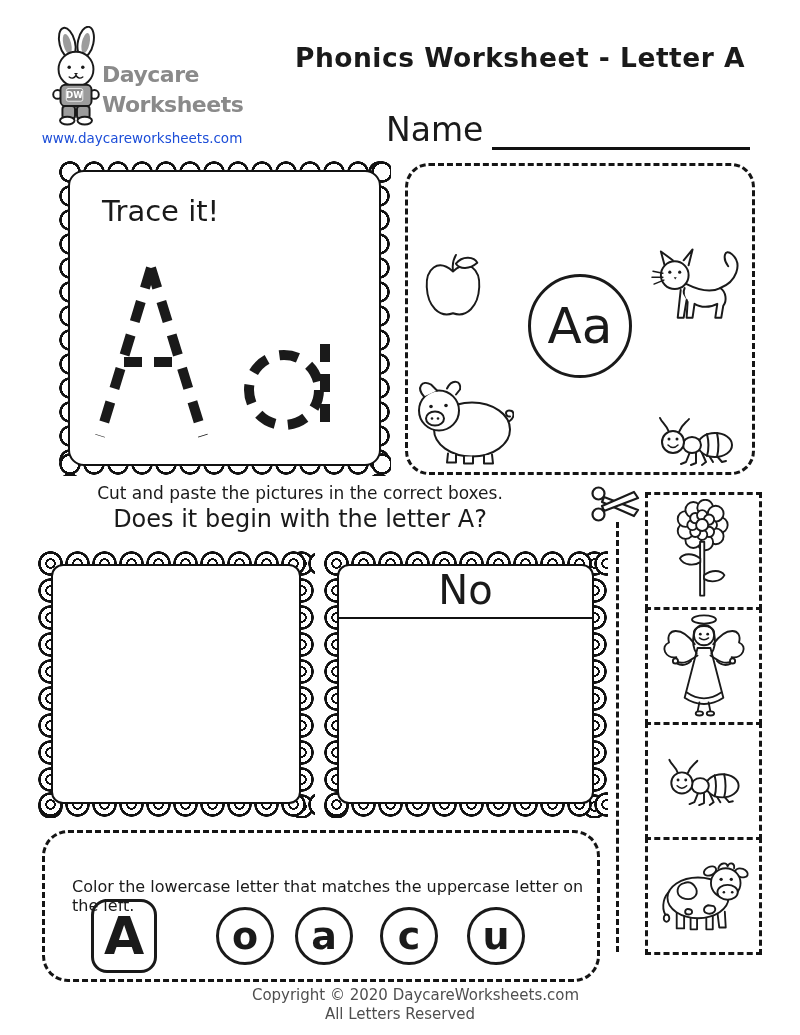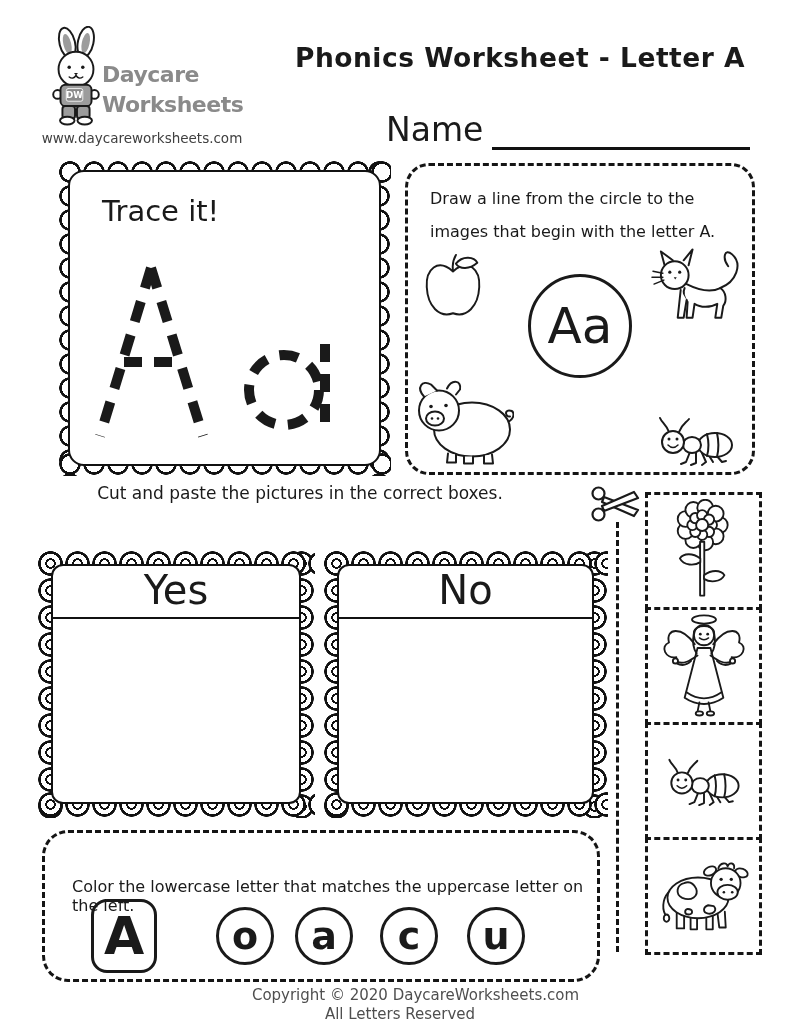--- a/index.html
+++ b/index.html
@@ -45,7 +45,7 @@
   .round26 { border-radius:26px; }
 
   .logo-brand { font-weight:bold; color:#8a8a8a; font-size:22px; line-height:30px; letter-spacing:-0.5px; }
-  .logo-url { color:#404040; font-size:13.5px; text-align:center; }
+  .logo-url { color:#1d4ed8; font-size:13.5px; text-align:center; }
   .title { font-size:26.5px; font-weight:bold; text-align:center; letter-spacing:0.5px; }
   .name-label { font-size:33px; }
   .name-line { border-top:3px solid #111; }

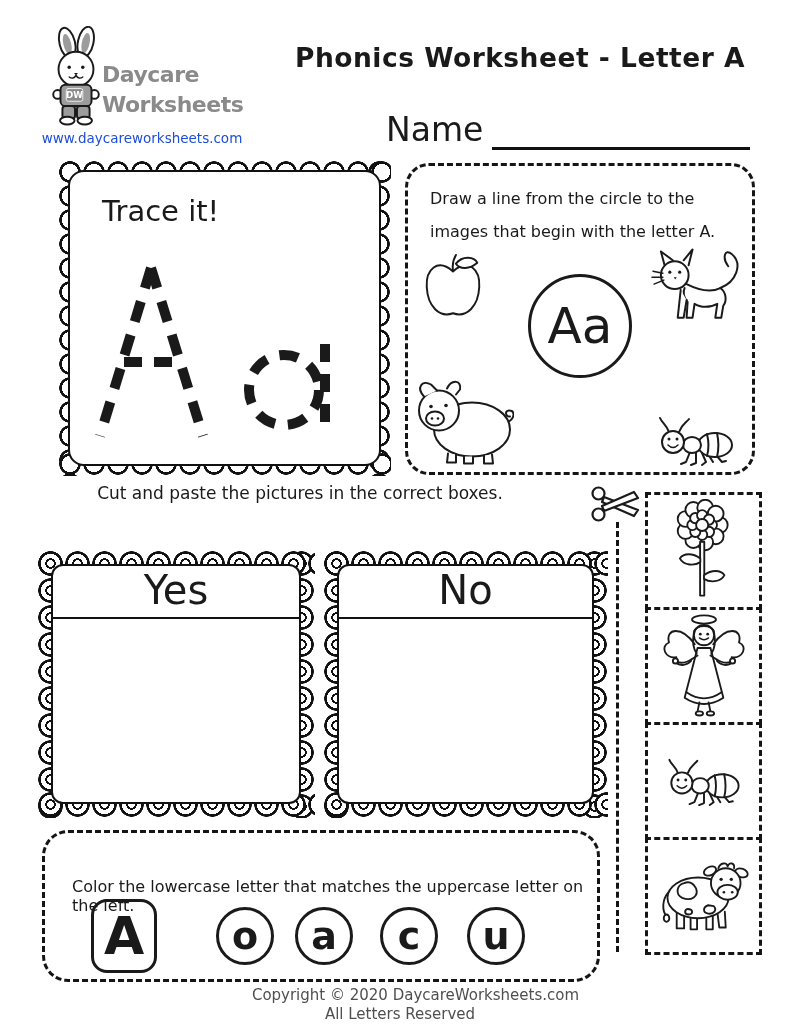--- a/index.html
+++ b/index.html
@@ -120,10 +120,6 @@
   </div>
 
   <div class="dash-box round24" style="left:405px;top:163px;width:350px;height:312px;">
-    <div class="abs instr" style="left:22px;top:16px;">
-      <div>Draw a line from the circle to the</div>
-      <div>images that begin with the letter A.</div>
-    </div>
 
     <svg class="abs" style="left:14px;top:86px;" width="62" height="70" viewBox="0 0 60 72" fill="none" stroke="#1a1a1a" stroke-width="2" stroke-linecap="round" stroke-linejoin="round">
       <path d="M30 20 C14 6 2 18 3 36 C4 56 16 68 30 63 C44 68 56 56 57 36 C58 18 46 6 30 20 Z" fill="#fff"></path>

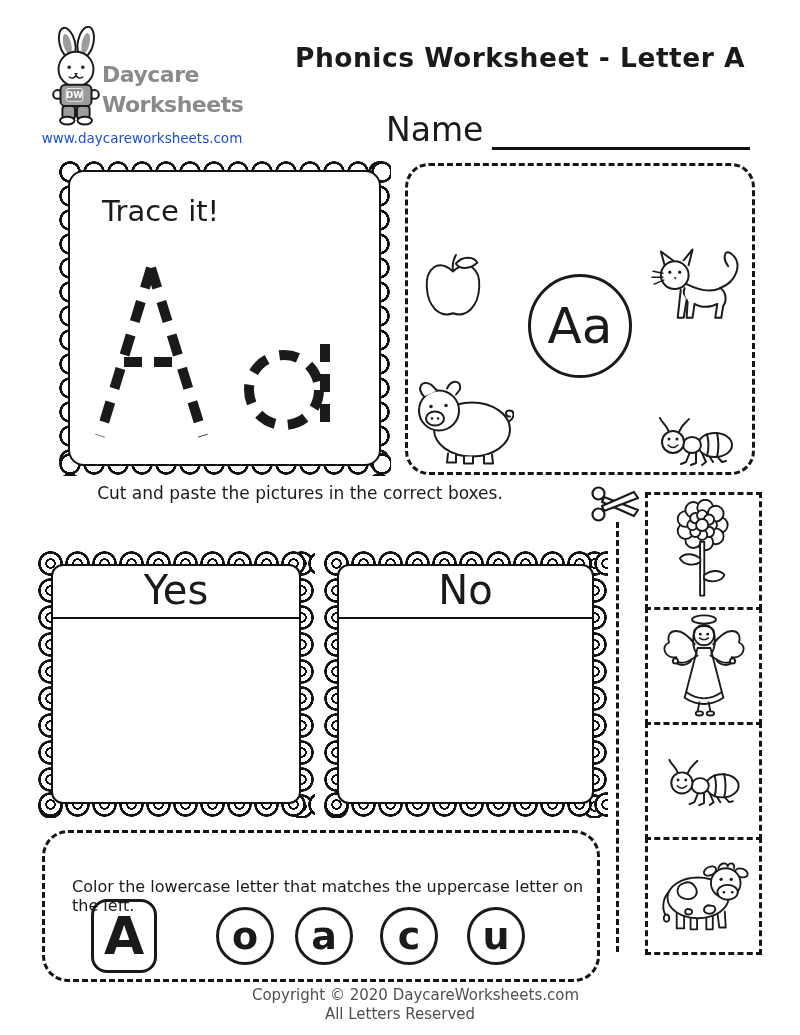--- a/index.html
+++ b/index.html
@@ -174,6 +174,7 @@
   </div>
 
   <div class="abs cut-text" style="left:20px;top:483px;width:560px;">Cut and paste the pictures in the correct boxes.</div>
+  <div class="abs question" style="left:20px;top:505px;width:560px;">Does it begin with the letter A?</div>
 
   <div class="scallop-box" style="left:37px;top:550px;width:278px;height:268px;">
     <div class="frame-loop"></div>

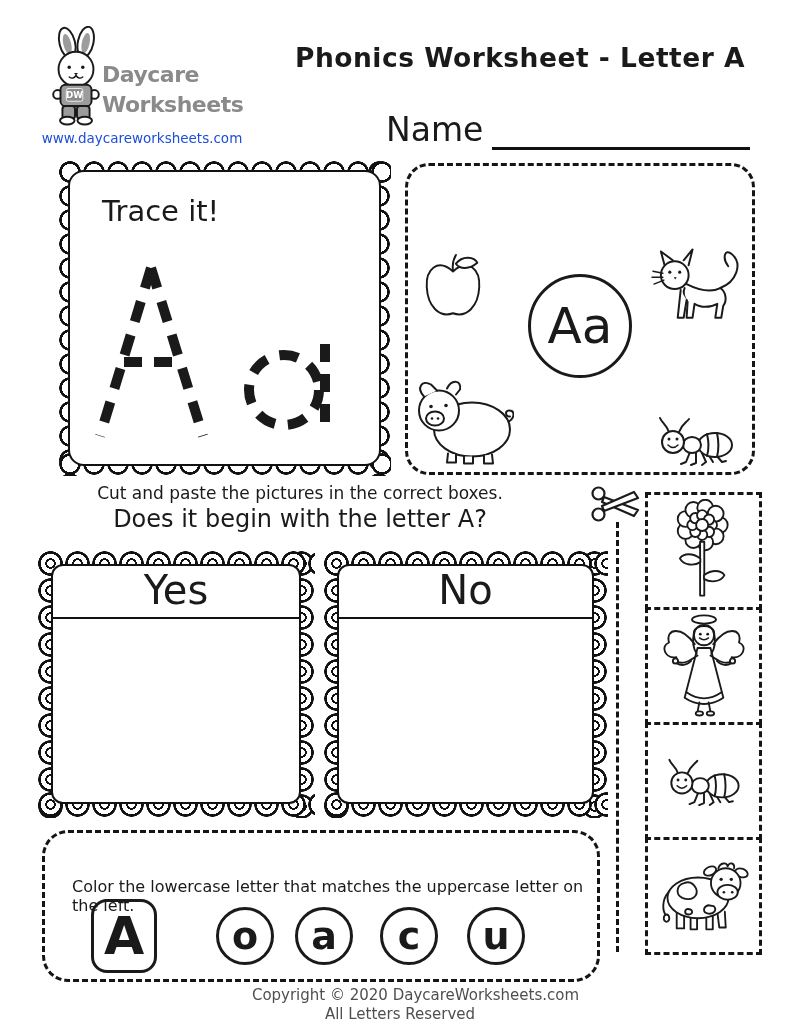--- a/index.html
+++ b/index.html
@@ -178,10 +178,6 @@
 
   <div class="scallop-box" style="left:37px;top:550px;width:278px;height:268px;">
     <div class="frame-loop"></div>
-    <div class="loop-content">
-      <div class="sort-heading">Yes</div>
-      <div class="sort-divider"></div>
-    </div>
   </div>
   <div class="scallop-box" style="left:323px;top:550px;width:285px;height:268px;">
     <div class="frame-loop"></div>

